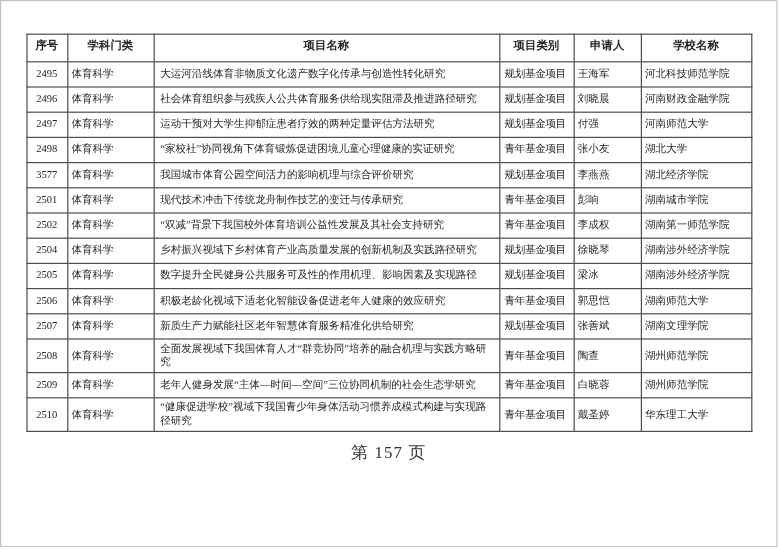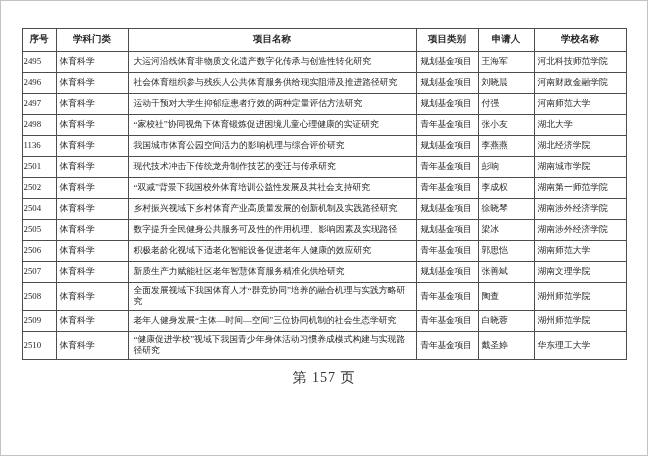--- a/index.html
+++ b/index.html
@@ -47,7 +47,7 @@
     text-align: left;
     vertical-align: middle;
   }
-  .project-table td.col0 { text-align: left; padding: 2px 1px; }
+  .project-table td.col0 { text-align: center; padding: 2px 1px; }
   .project-table td.col2 { padding-left: 5px; padding-right: 4px; margin-left: 12px; }
   .project-table td.col3 { padding-left: 4px; letter-spacing: -0.3px; }
   .col-no      { width: 34px; }

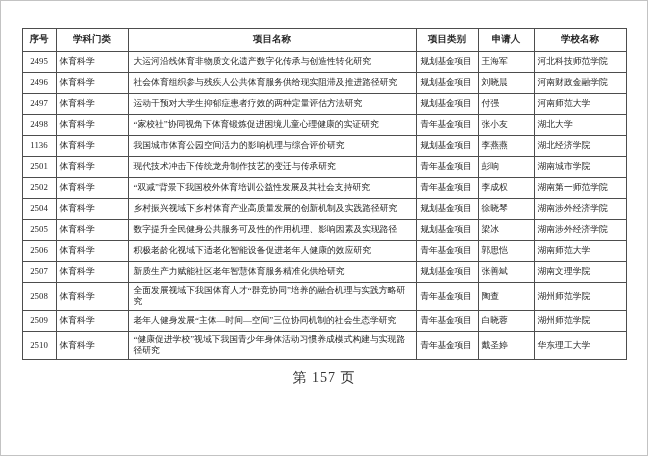--- a/index.html
+++ b/index.html
@@ -121,7 +121,7 @@
           <td class="col5">湖北大学</td>
         </tr>
         <tr>
-          <td class="col0">1136</td>
+          <td class="col0">3577</td>
           <td class="col1">体育科学</td>
           <td class="col2">我国城市体育公园空间活力的影响机理与综合评价研究</td>
           <td class="col3">规划基金项目</td>

